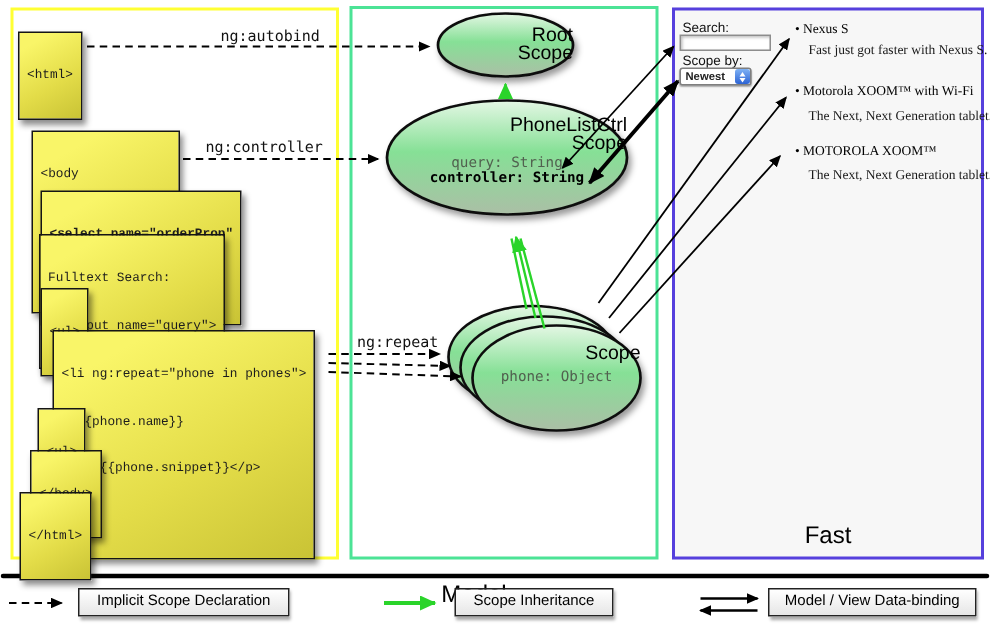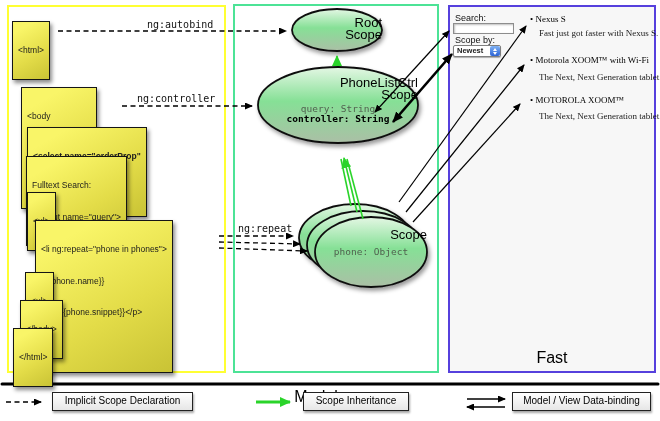--- a/index.html
+++ b/index.html
@@ -16,7 +16,7 @@
   svg.overlay{position:absolute;left:0;top:0;z-index:2;}
   .codebox{position:absolute;z-index:4;background:linear-gradient(150deg,#f9f568 15%,#e3dc48 60%,#c9c335 100%);
            border:1.6px solid #151515;box-shadow:2px 3px 4px rgba(0,0,0,.45);
-           font-family:Liberation Sans, sans-serif;font-size:8.5px;line-height:10.5px;
+           font-family:Liberation Mono, monospace;font-size:8.5px;line-height:10.5px;
            color:#1c1c1c;padding:2px 5px;white-space:pre;}
   .codebox span{display:block;}
   .codebox.bold{font-weight:bold;}

